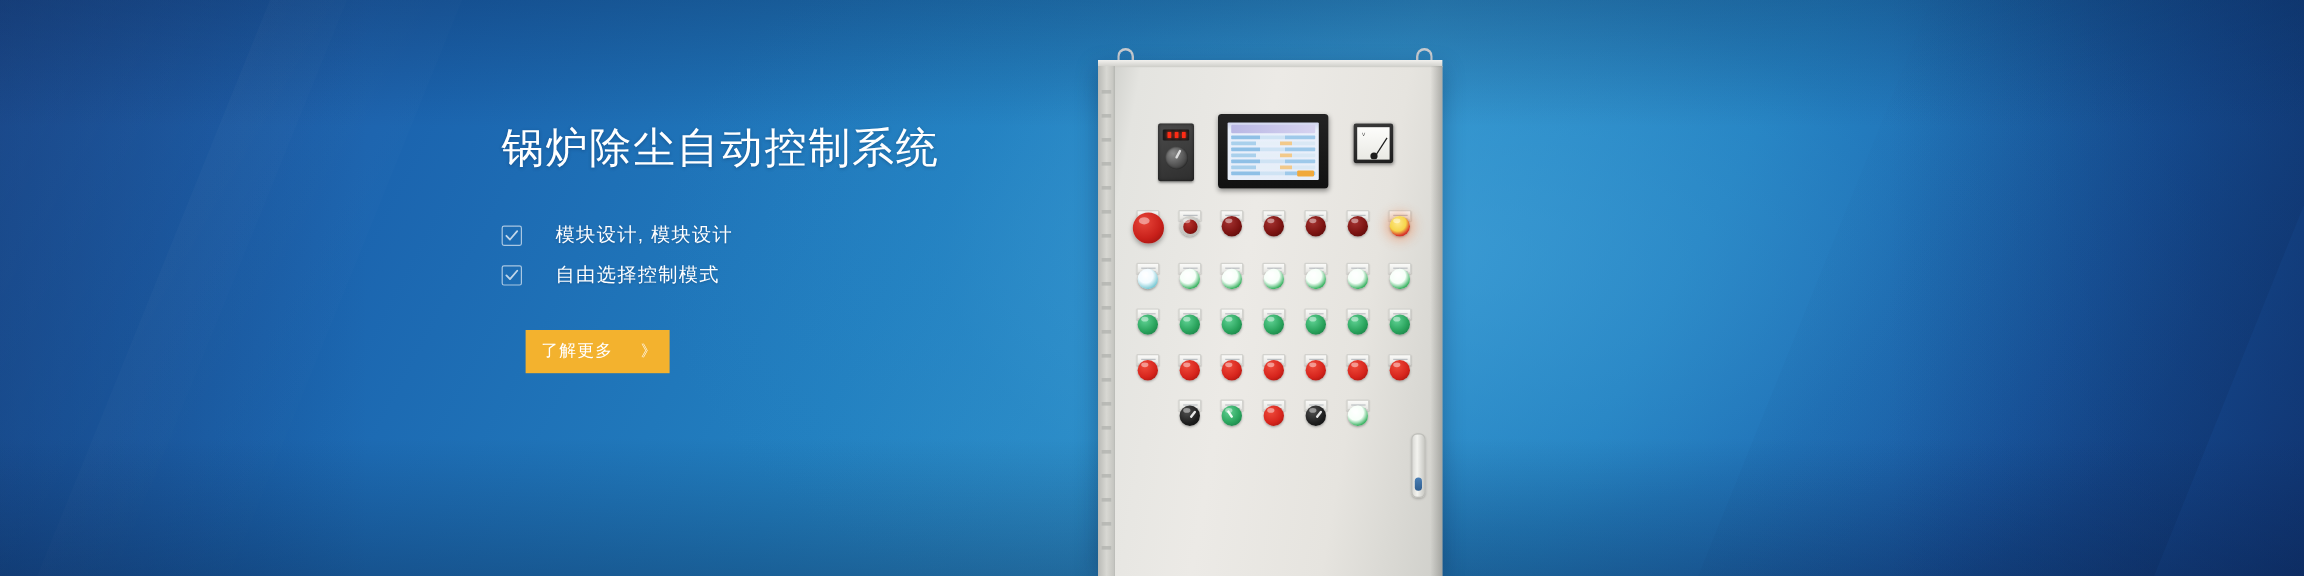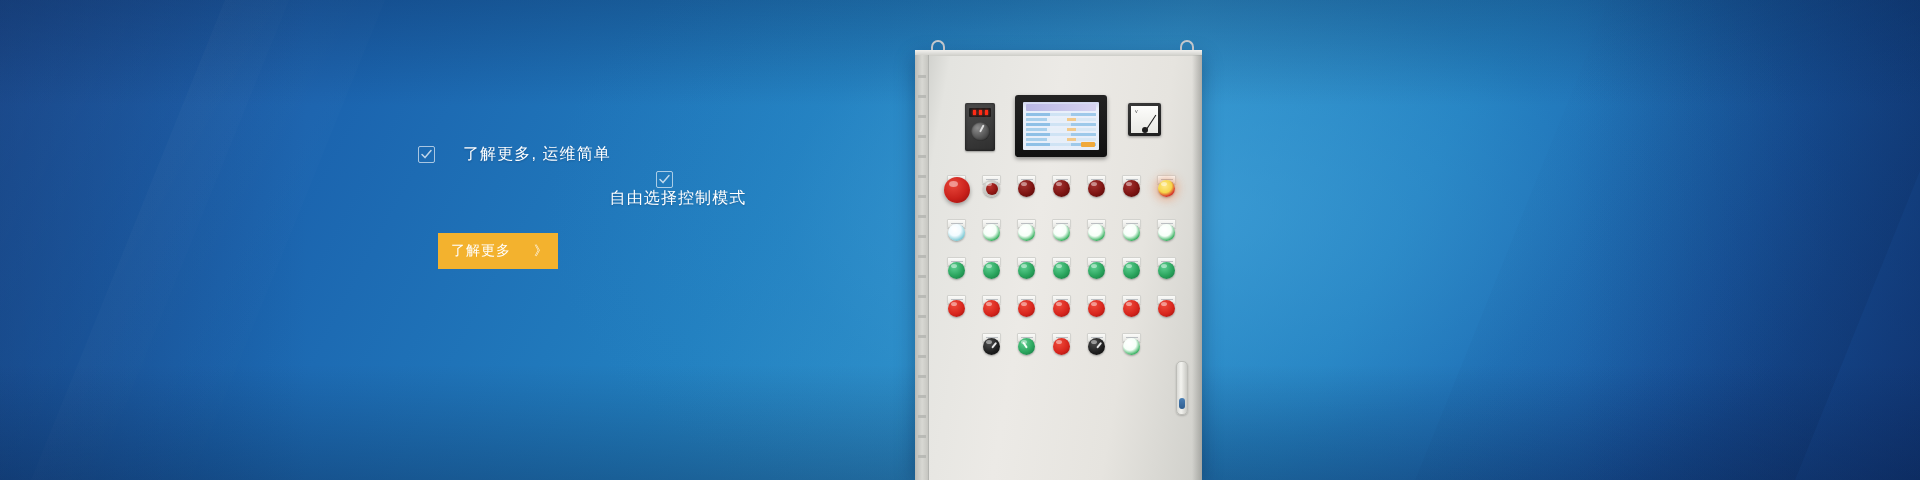--- a/index.html
+++ b/index.html
@@ -344,6 +344,7 @@
 
   <div class="copy">
 
+    <h1 class="headline">锅炉除尘自动控制系统</h1>
 
     <ul class="feature-list" style="list-style:none;">
 

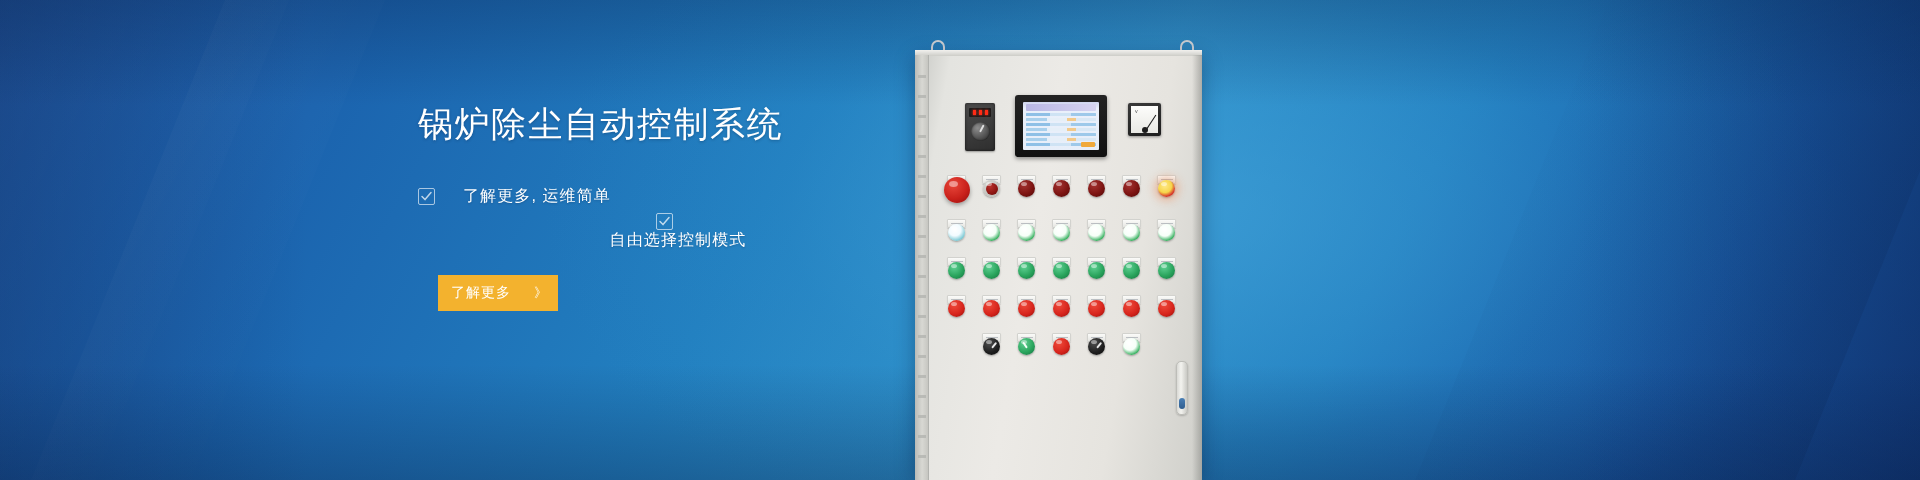--- a/index.html
+++ b/index.html
@@ -354,7 +354,7 @@
             <polyline points="2,6.5 5,9.6 11,2.6" fill="none" stroke="rgba(255,255,255,0.72)" stroke-width="1.5" stroke-linecap="round" stroke-linejoin="round"></polyline>
           </svg>
         </span>
-        <span class="feature-label">了解更多, 运维简单</span>
+        <span class="feature-label">模块设计, 模块设计</span>
       </li>
 
       <li class="feature">

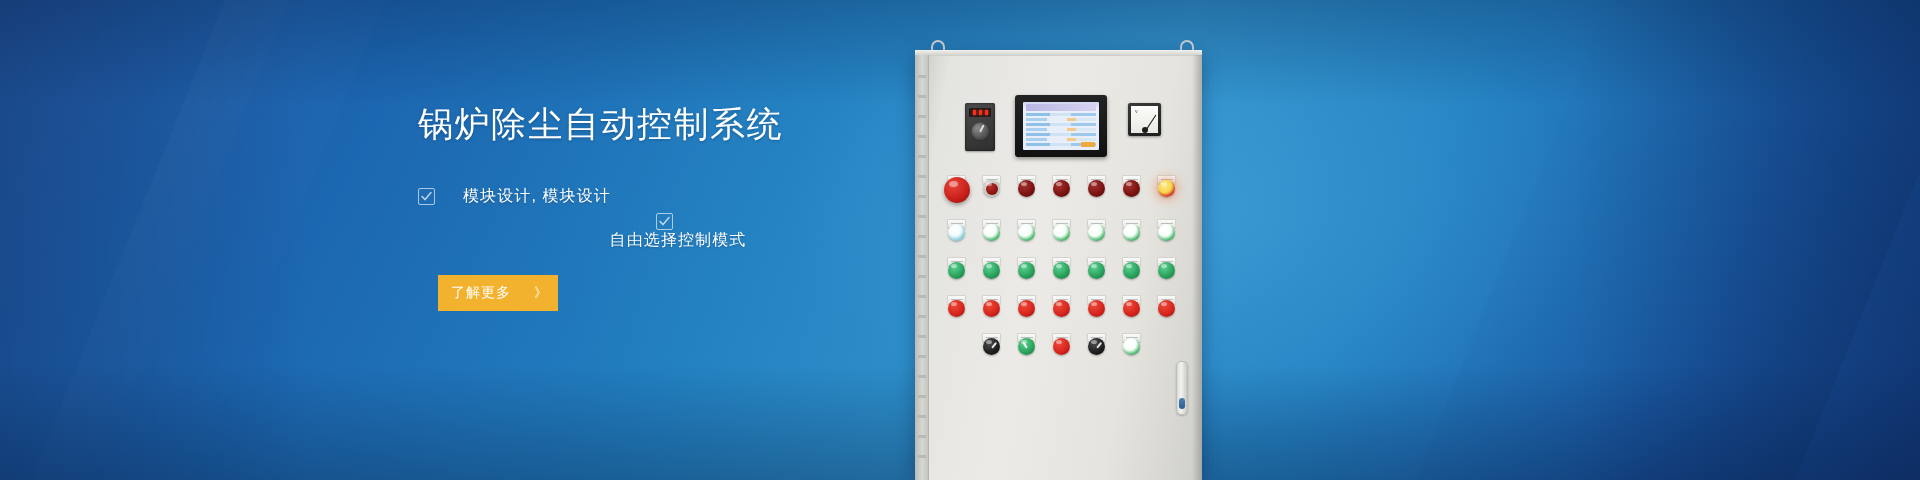--- a/index.html
+++ b/index.html
@@ -60,7 +60,7 @@
     height:33px;
     margin-bottom:0px;
   }
-  .feature + .feature { margin-top:0px;flex-direction:column; }
+  .feature + .feature { margin-top:0px; }
   .check-box {
     width:17px; height:17px;
     border:1.5px solid rgba(255,255,255,0.62);

